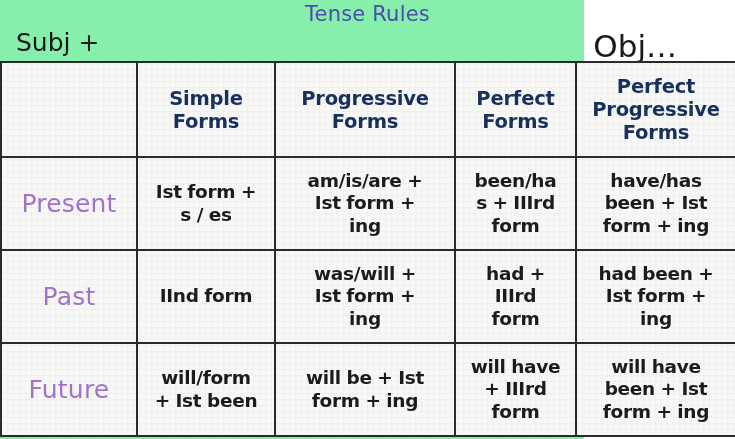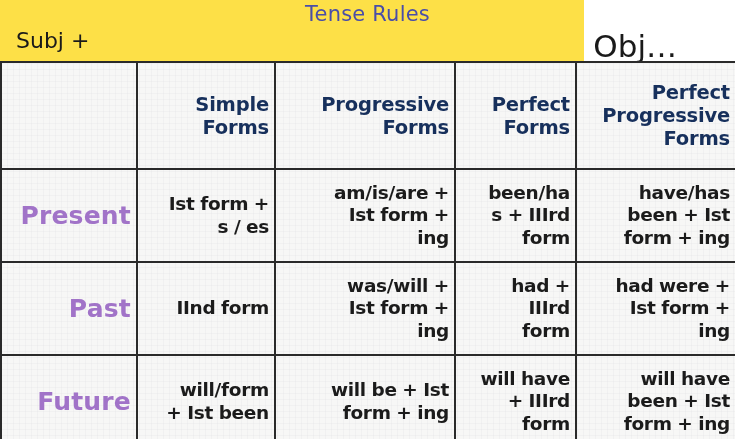--- a/index.html
+++ b/index.html
@@ -19,7 +19,7 @@
     position: relative;
     width: 584px;
     height: 439px;
-    background: #fde047;
+    background: #86efac;
   }
 
   

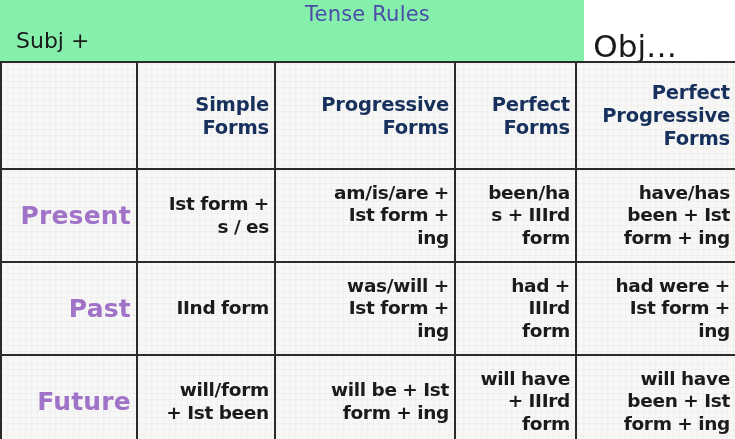--- a/index.html
+++ b/index.html
@@ -47,7 +47,7 @@
     position: absolute;
     left: 16px;
     top: 0;
-    font-size: 22px;
+    font-size: 25px;
     color: #1a1a1a;
     font-family: "DejaVu Sans", sans-serif;
   }

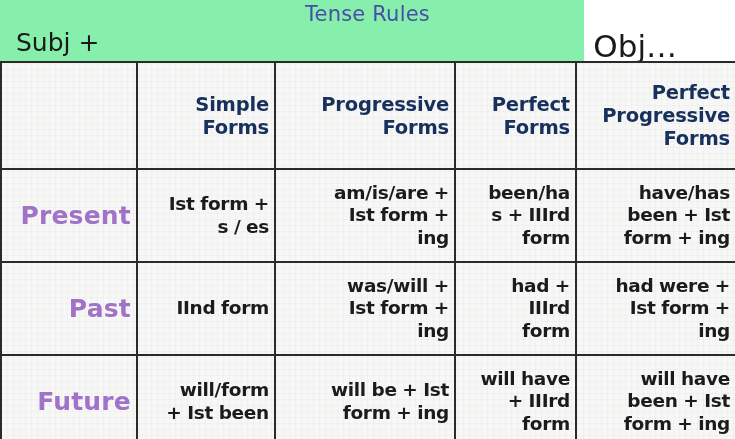--- a/index.html
+++ b/index.html
@@ -77,8 +77,8 @@
   .tense-table td,
   .tense-table th {
     border: 2px solid #2a2a2a;
-    padding: 6px 5px;
-    text-align: right;
+    padding: 0 5px;
+    text-align: center;
     vertical-align: middle;
     background: transparent;
   }

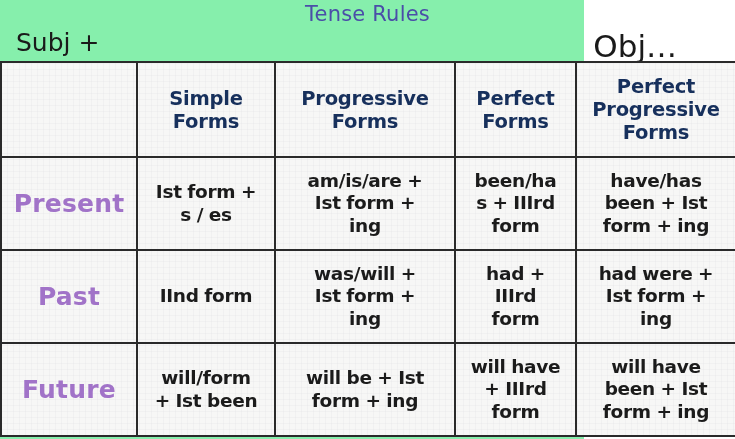--- a/index.html
+++ b/index.html
@@ -107,7 +107,7 @@
     font-size: 25px;
     color: #a173c8;
     font-family: "DejaVu Sans", sans-serif;
-    font-weight: bold;
+    font-weight: normal;
     letter-spacing: 0.2px;
   }
   .row-body { height: 93px; }

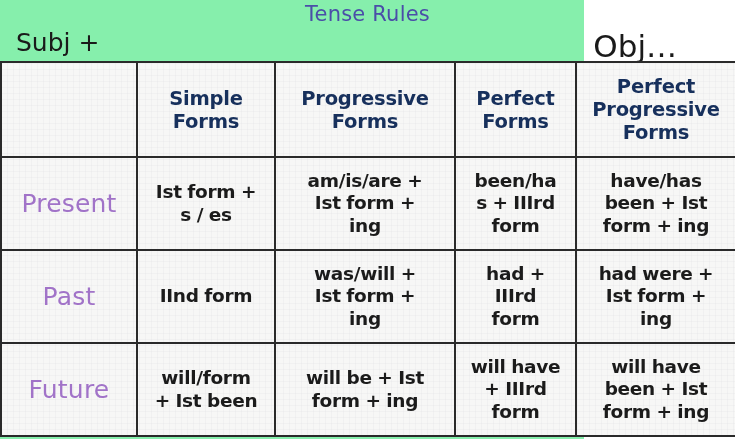--- a/index.html
+++ b/index.html
@@ -204,7 +204,7 @@
           <div>form</div>
         </td>
         <td class="formula">
-          <div>had were +</div>
+          <div>had been +</div>
           <div>Ist form +</div>
           <div>ing</div>
         </td>

